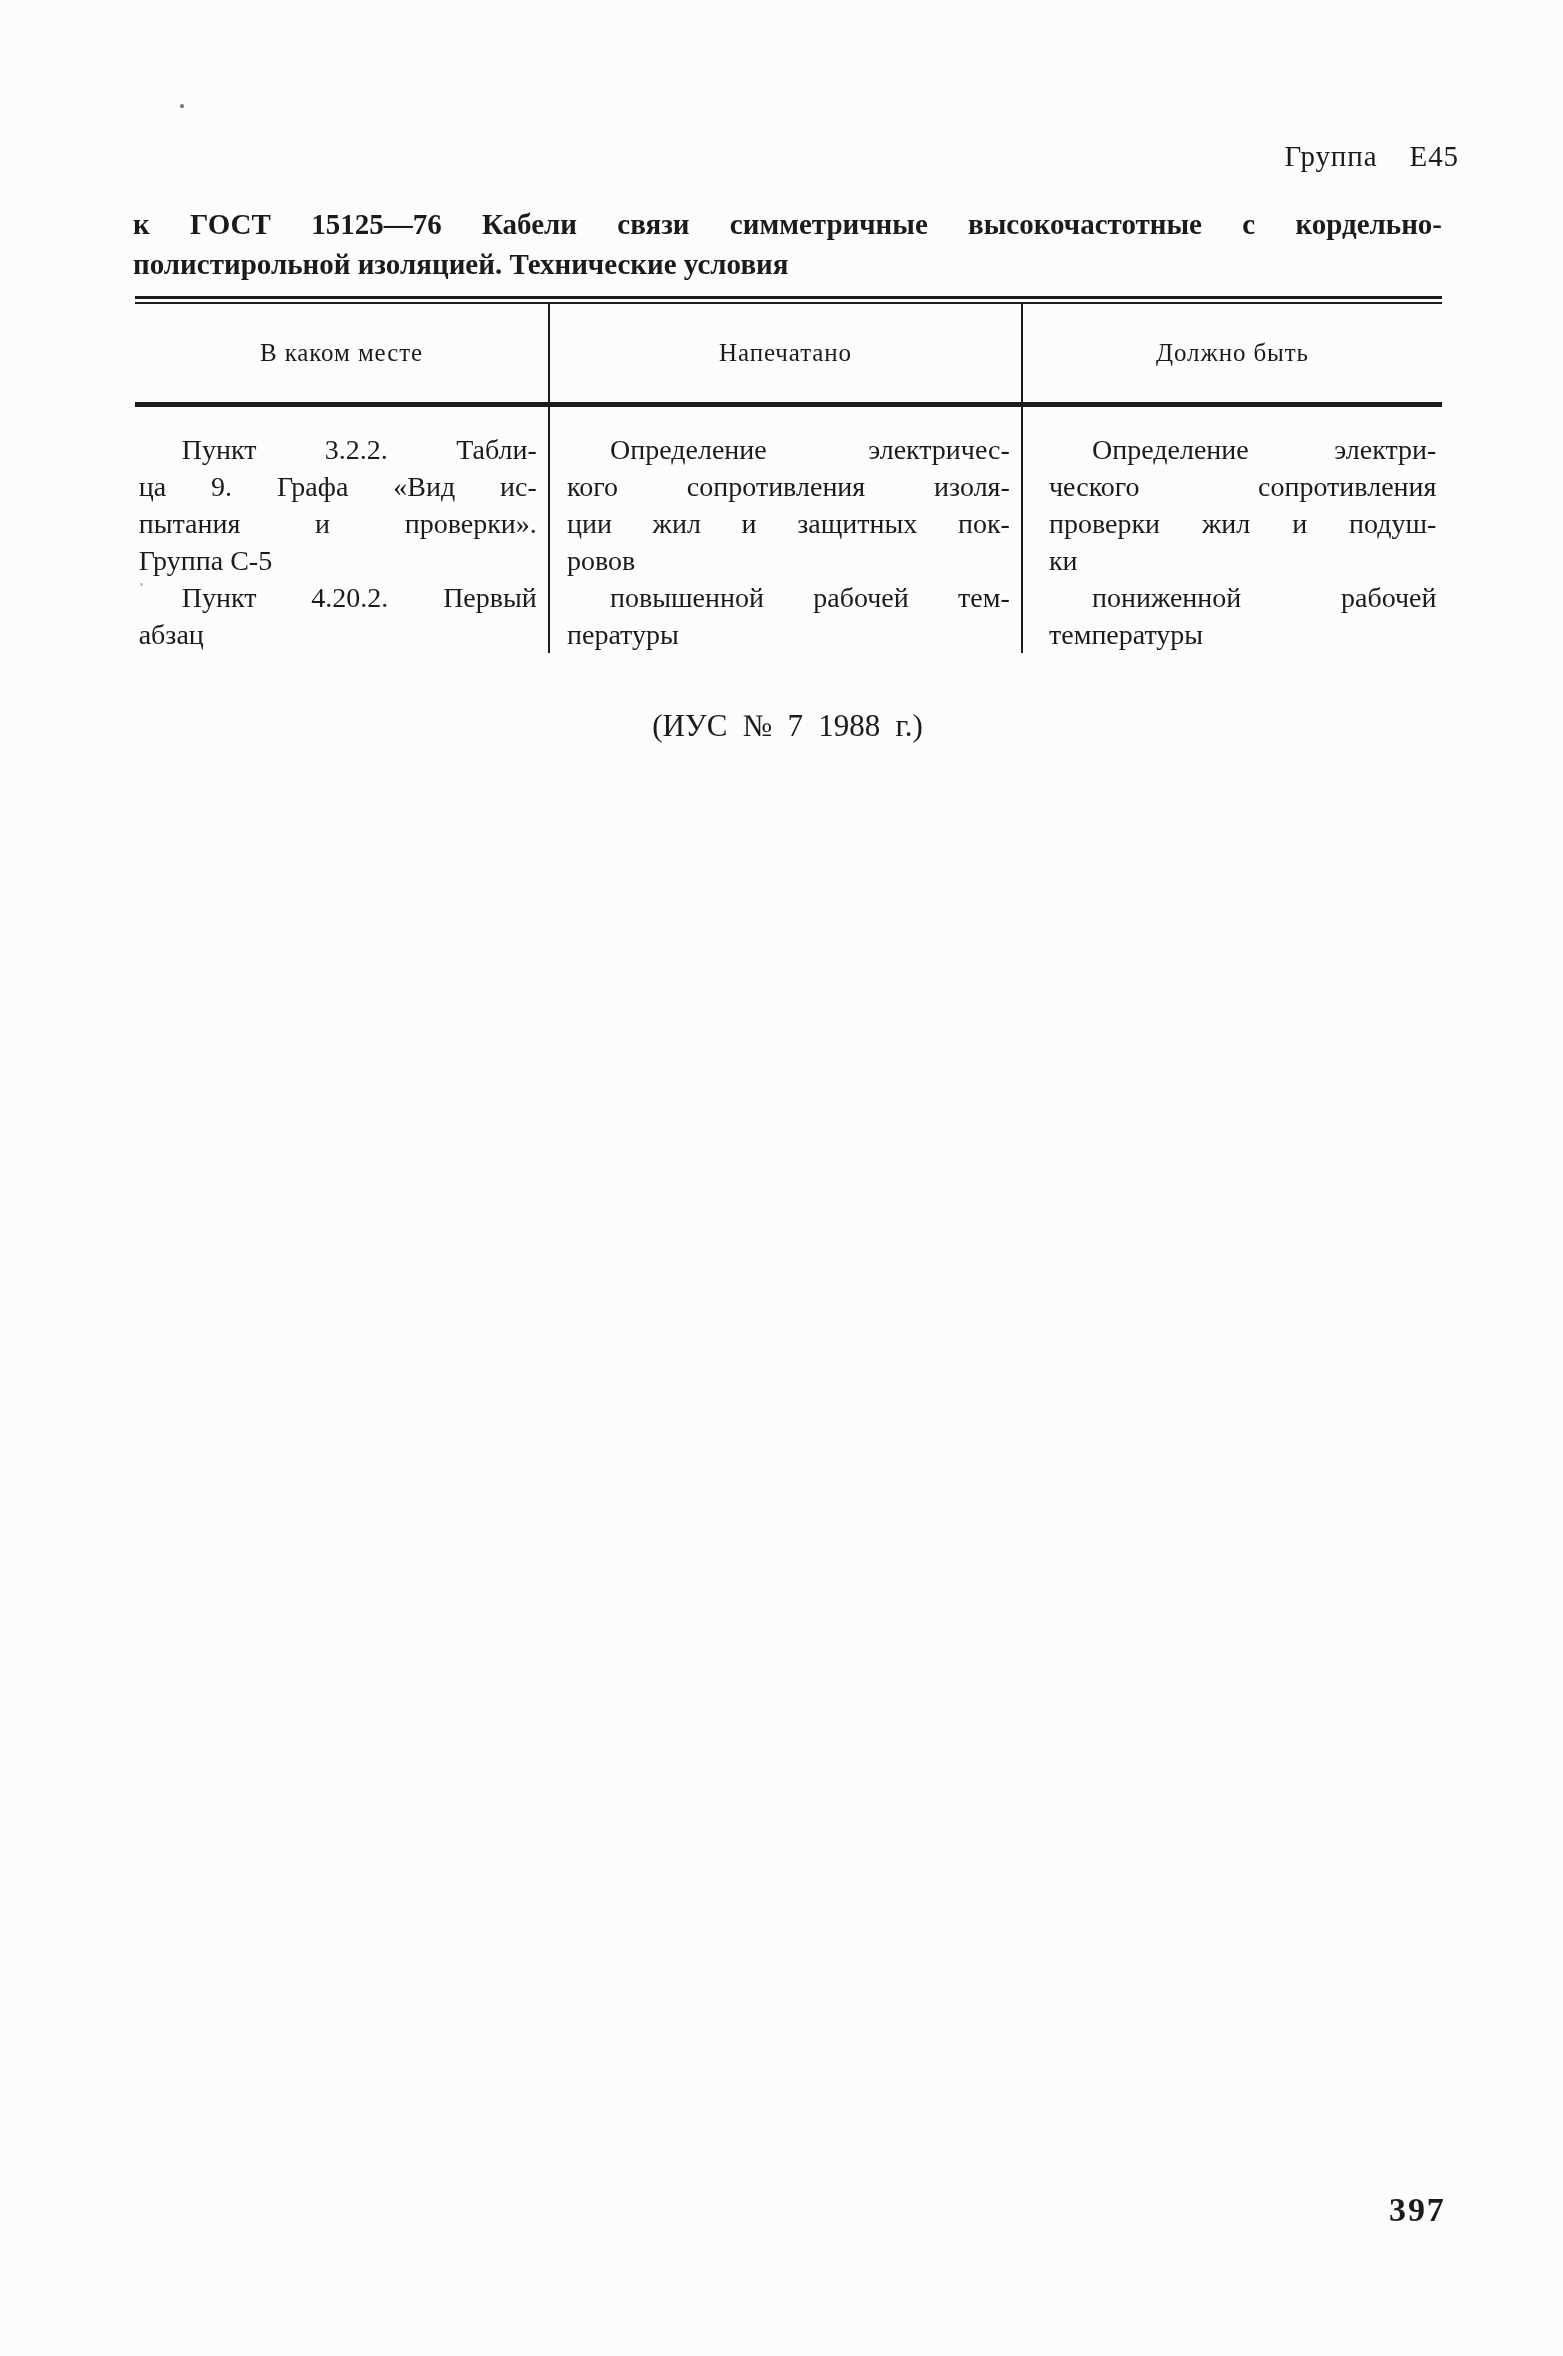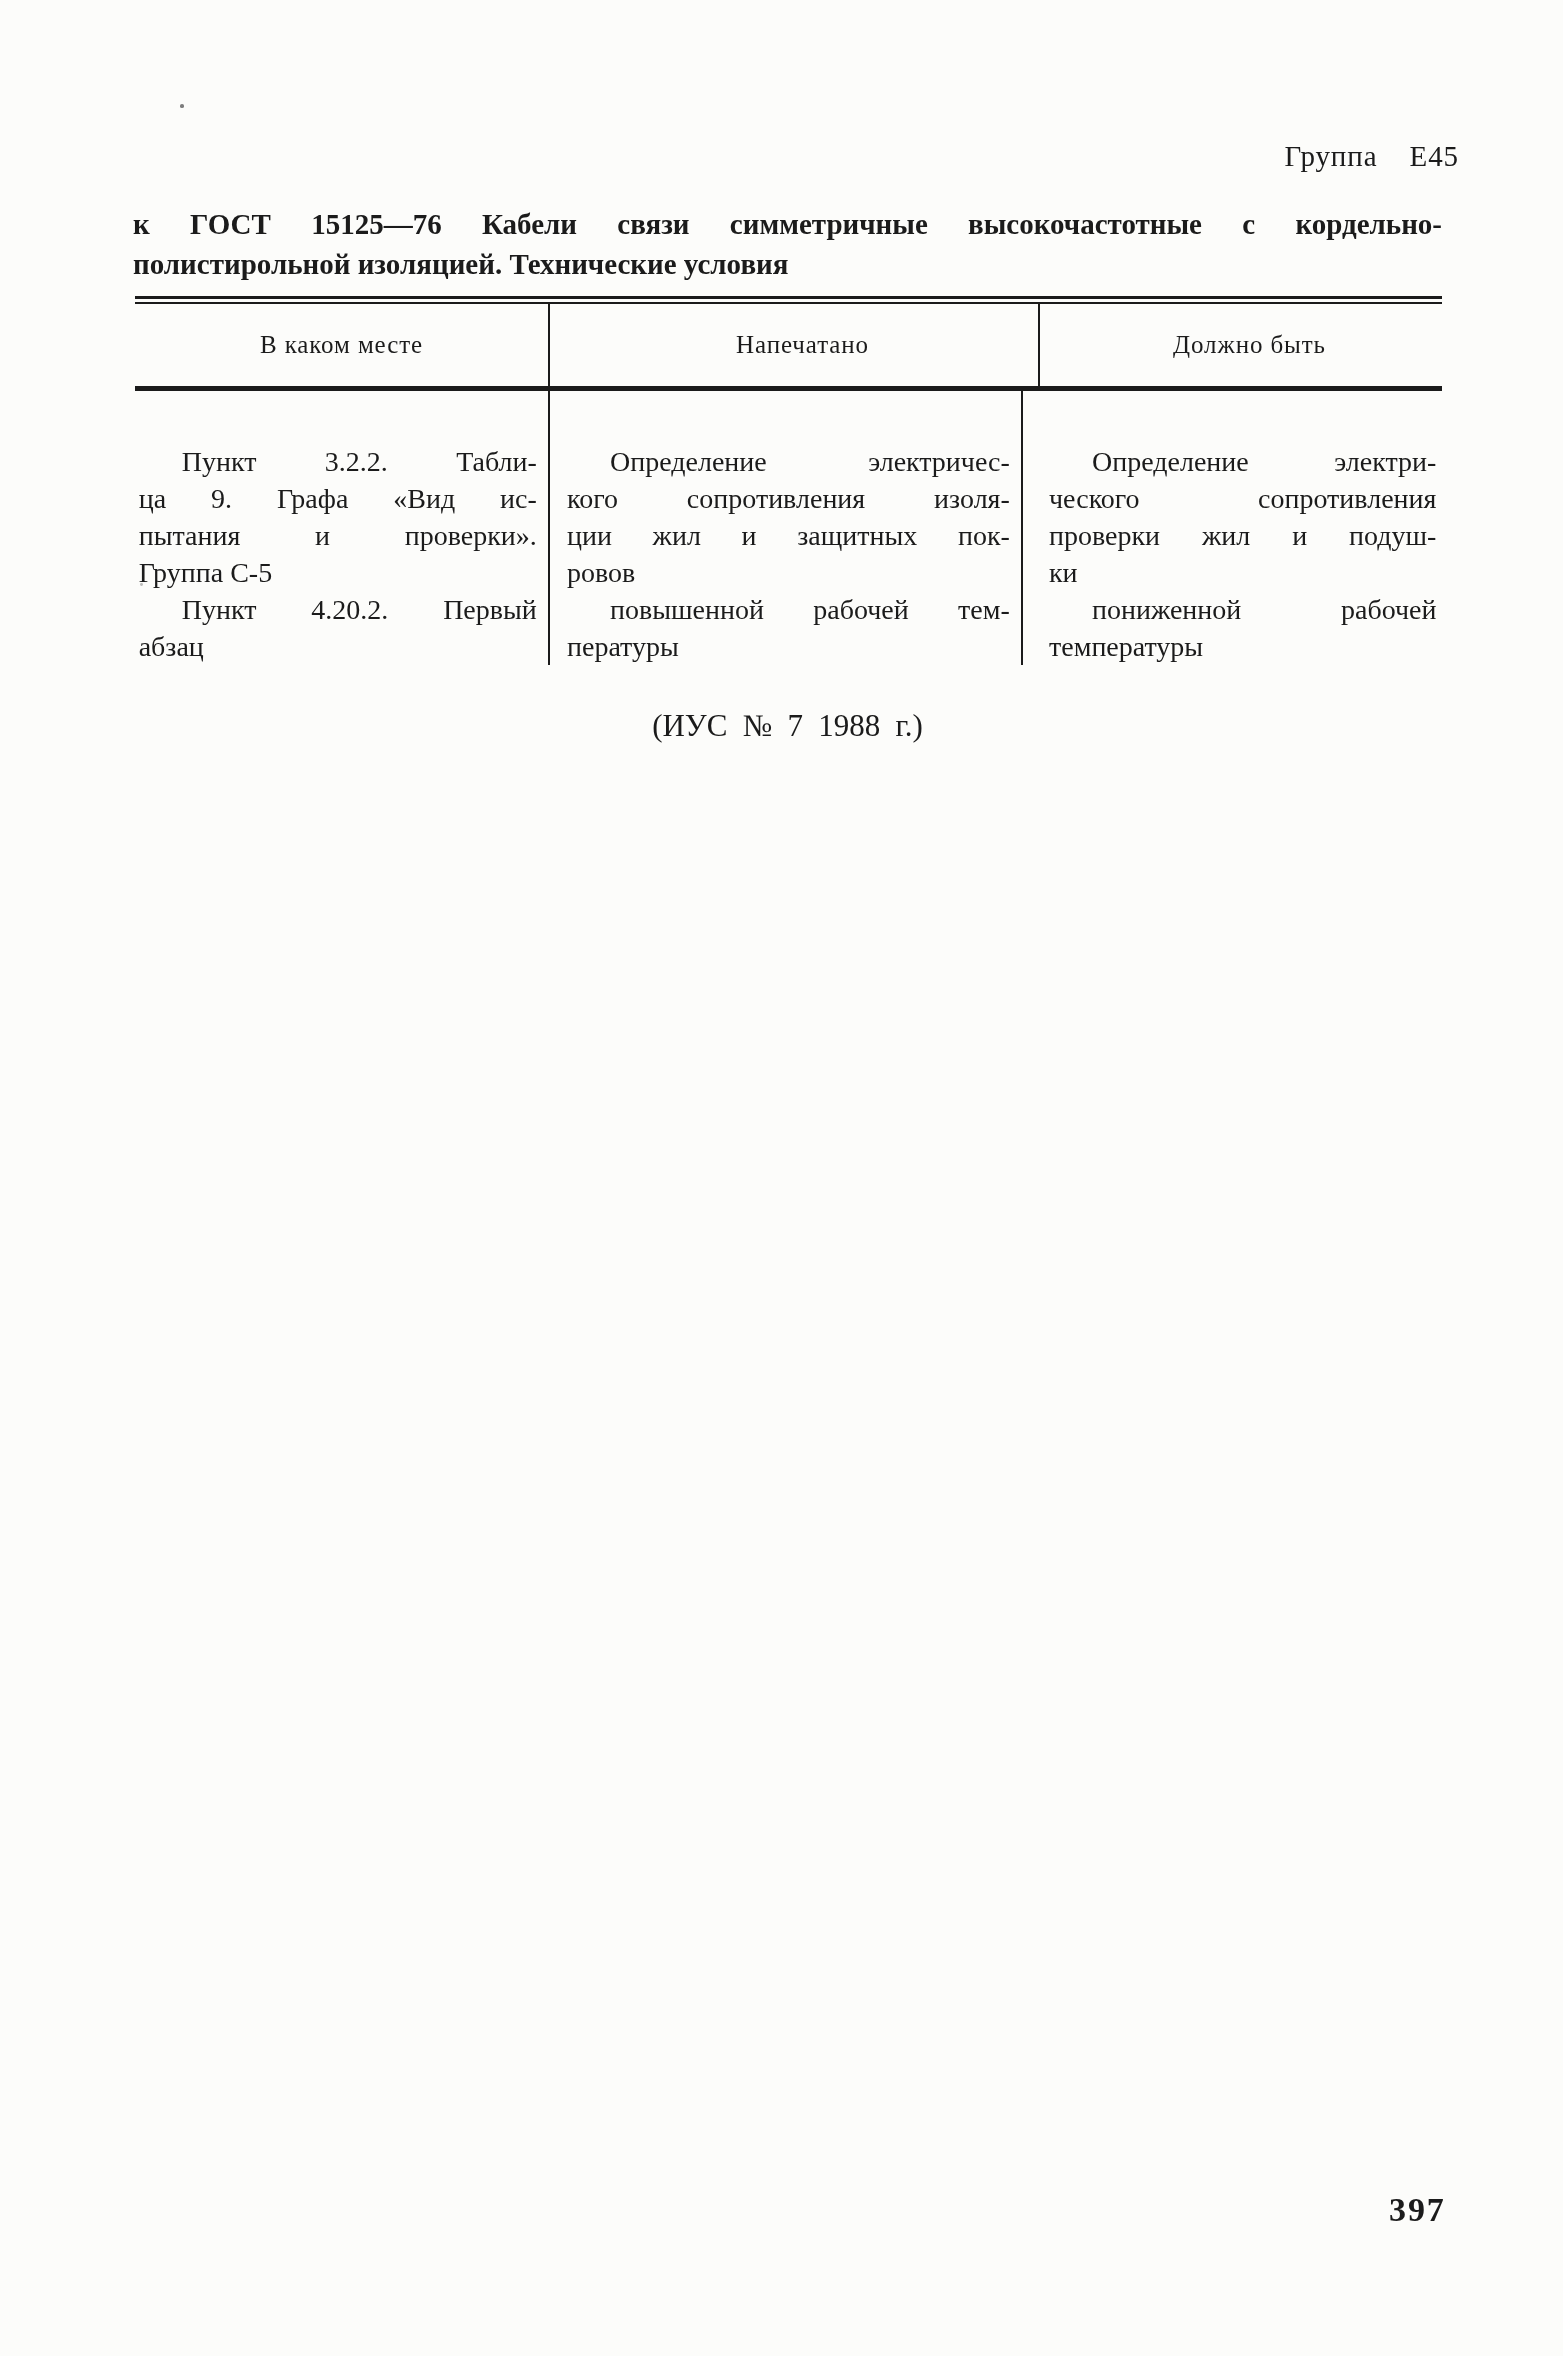--- a/index.html
+++ b/index.html
@@ -66,9 +66,8 @@
   }
   .thead{
     display:flex;
-    height:82px;
+    height:98px;
     align-items:center;
-    gap:17px;
   }
   .thead .hcell{
     display:flex;

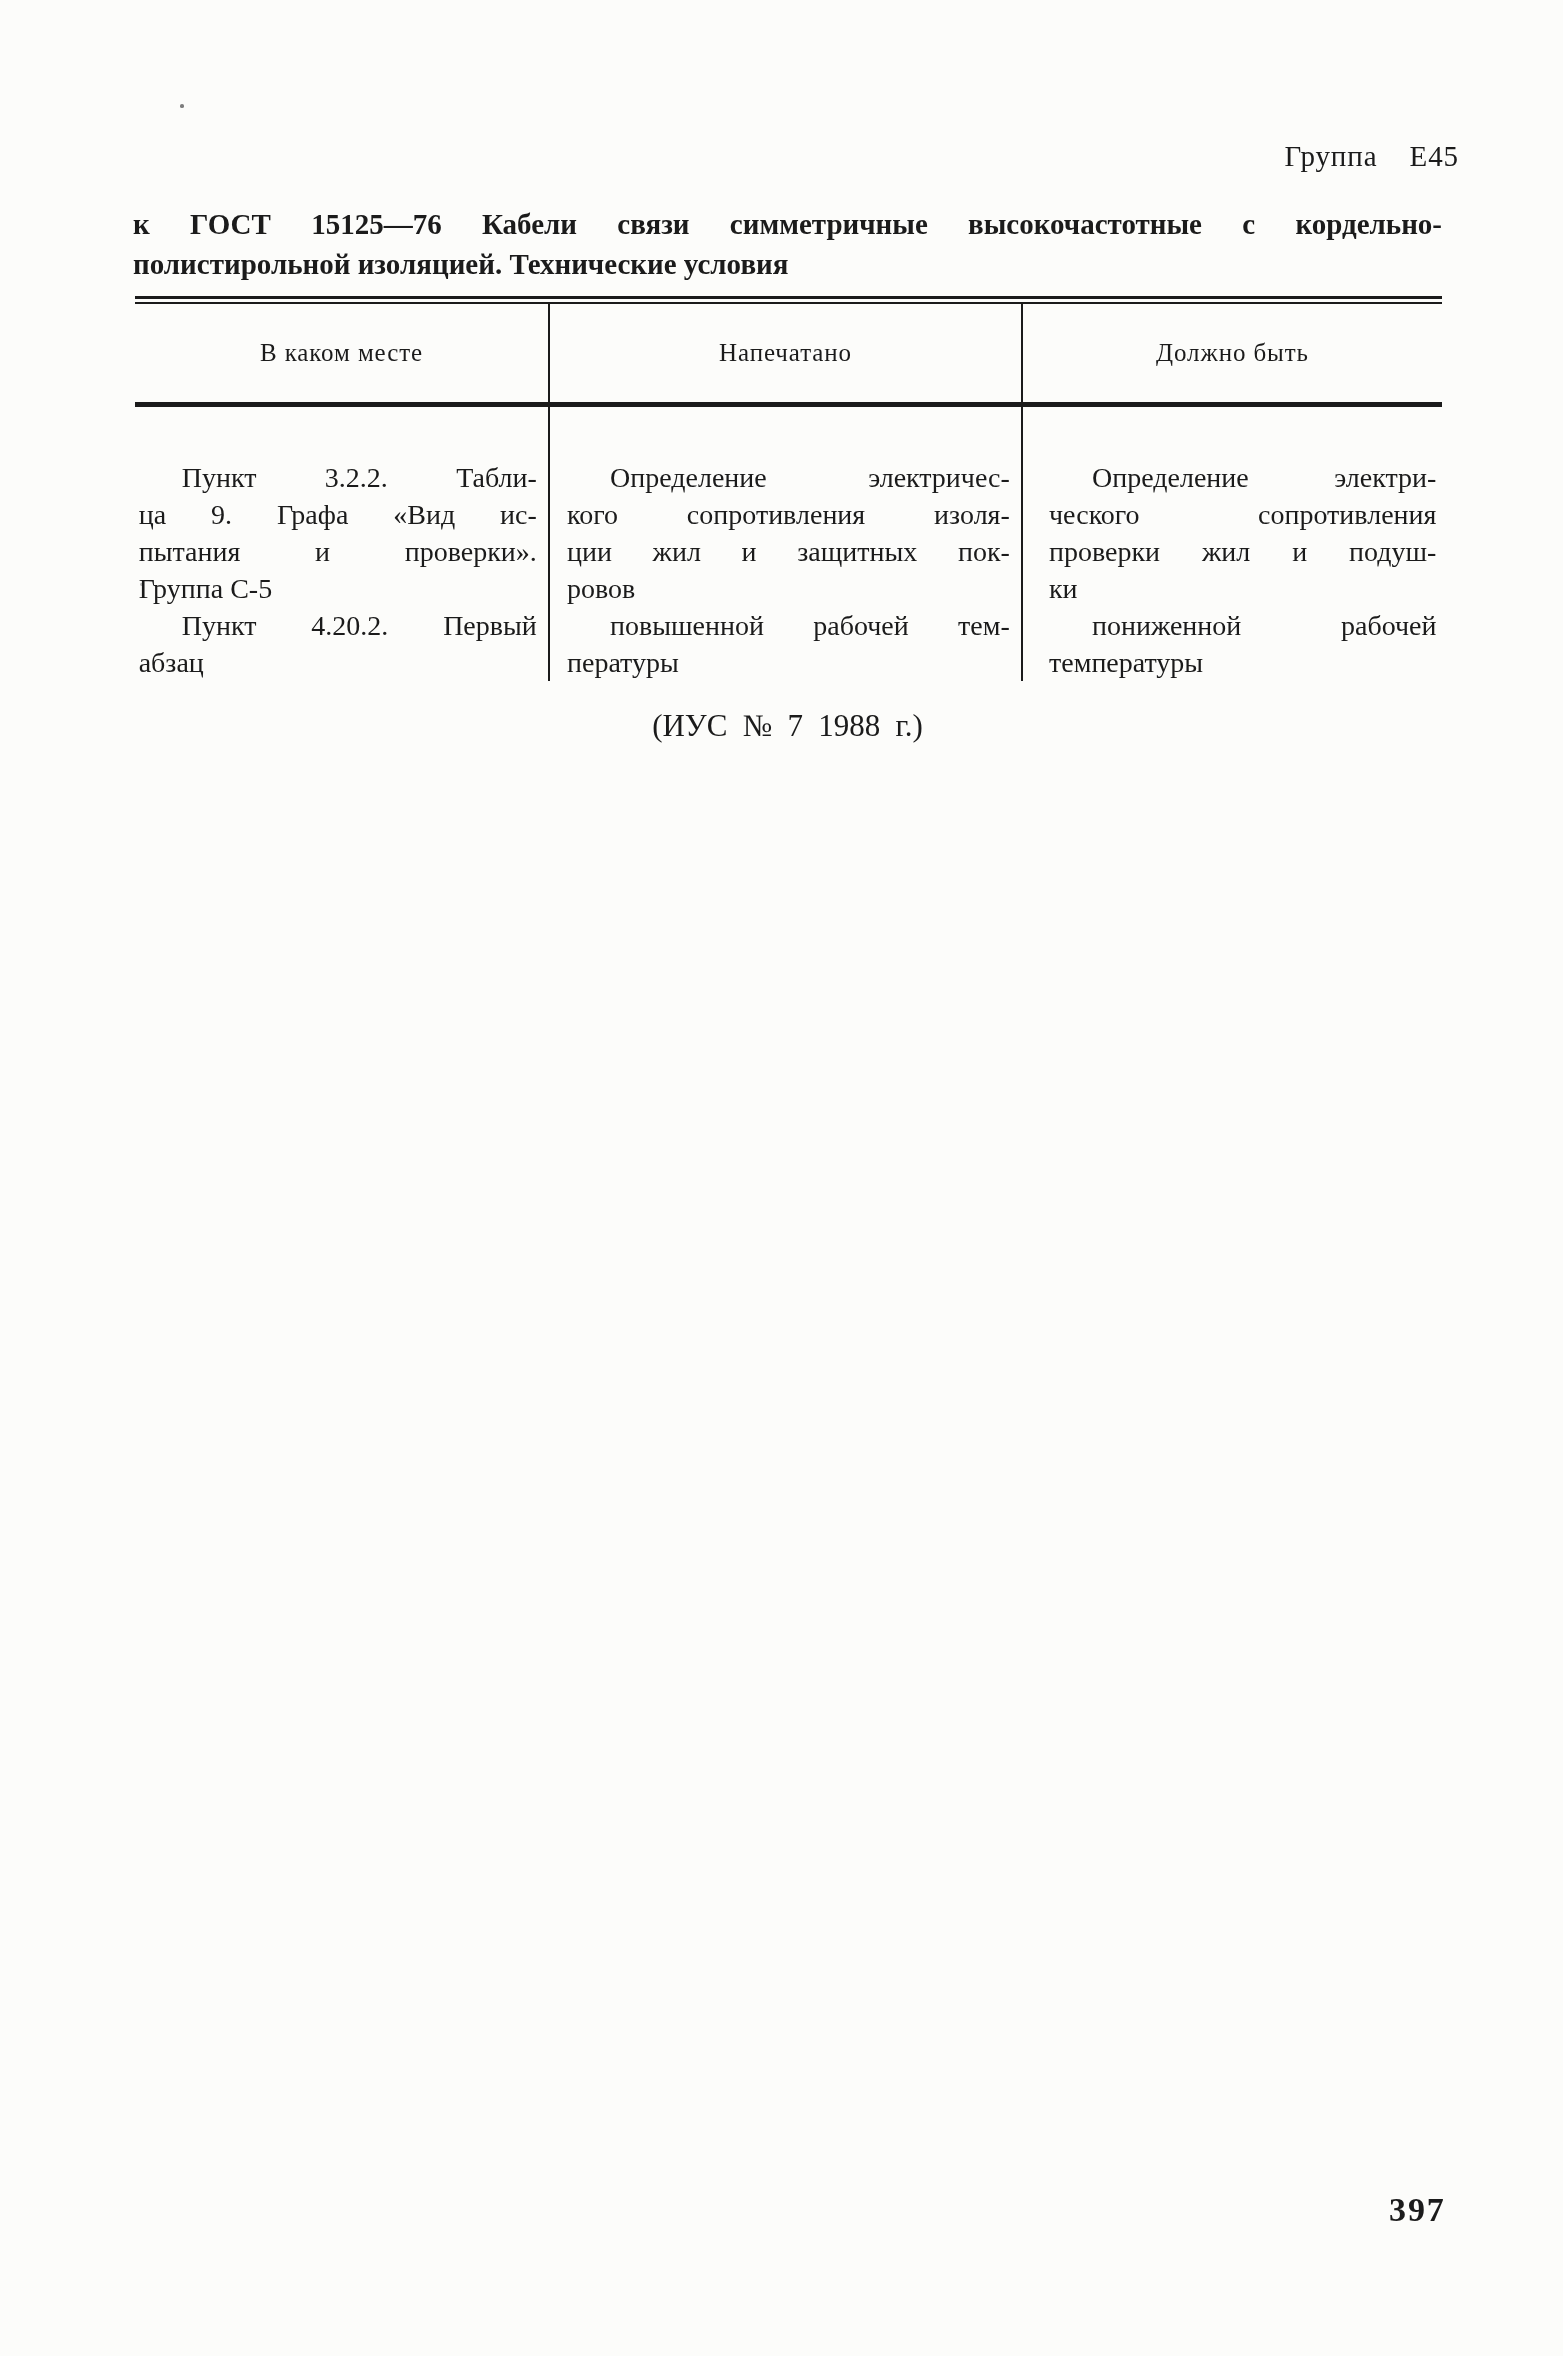--- a/index.html
+++ b/index.html
@@ -93,7 +93,7 @@
   .h1{ width:415px; border-right:2.8px solid var(--ink); }
   .h2{ width:473px; border-right:2.8px solid var(--ink); }
   .h3{ flex:1; }
-  .trow.first .cell{ padding-top:52px; }
+  .trow.first .cell{ padding-top:24px; }
   .line{ text-align:left; }
   .line.just{
     text-align:justify;

